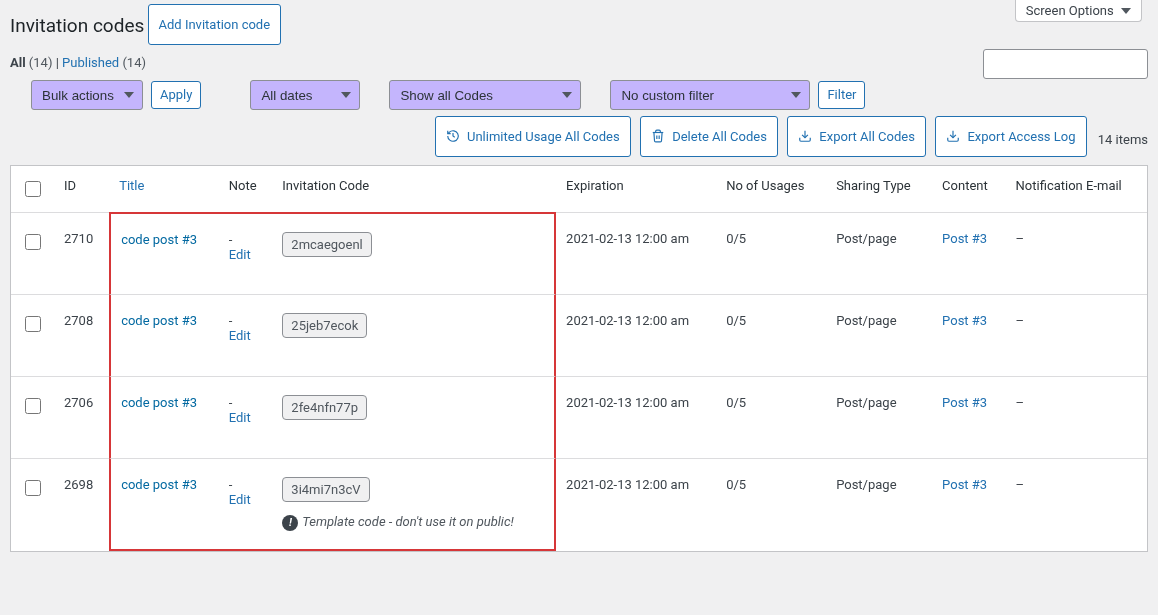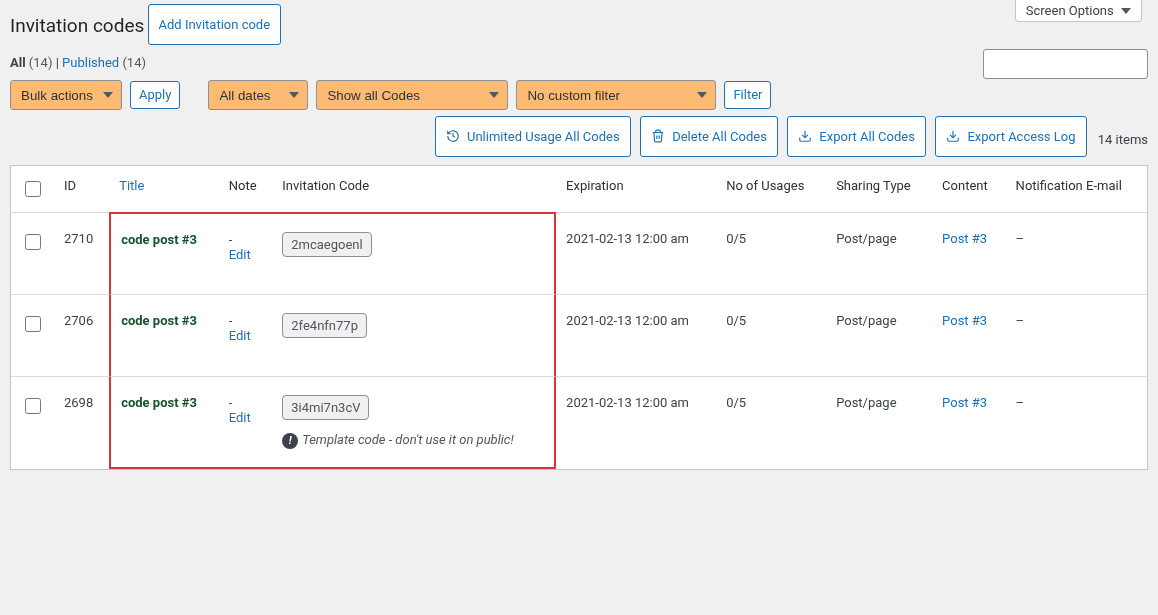--- a/index.html
+++ b/index.html
@@ -56,8 +56,8 @@
     border:1px solid #8c8f94;border-radius:3px;padding:4px 8px;width:165px;height:30px;background:#fff;
   }
   select {
-    border:1px solid #8c8f94;border-radius:3px;background:#fdba74;height:30px;padding:0 28px 0 10px;
-    font:13px inherit;appearance:none;color:#2c3338;cursor:pointer;
+    border:1px solid #8c8f94;border-radius:3px;background:#c4b5fd;height:30px;padding:0 28px 0 10px;
+    font:13px inherit;appearance:none;color:#2c3338;cursor:pointer;margin-left:21px;
   }
   .sel-wrap{position:relative;display:inline-block;}
   .sel-wrap .caret{position:absolute;right:9px;top:12px;width:0;height:0;border-left:5px solid transparent;border-right:5px solid transparent;border-top:6px solid #50575e;pointer-events:none;}

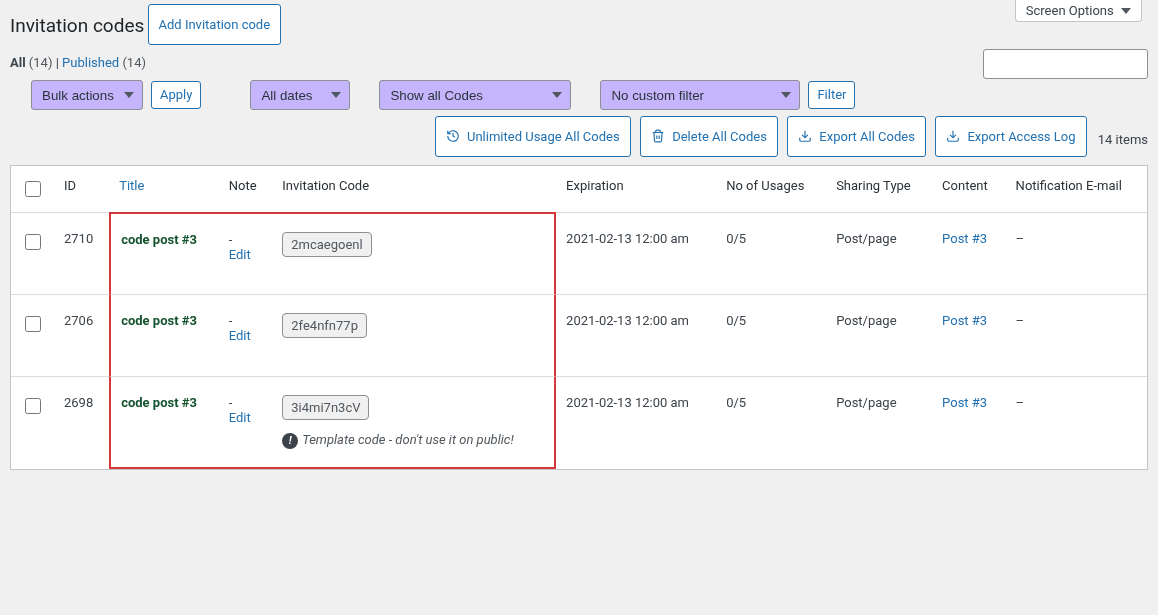--- a/index.html
+++ b/index.html
@@ -125,7 +125,7 @@
   <span class="btn btn-sm">Apply</span>
   <span style="width:12px"></span>
   <span class="sel-wrap">
-    <select style="width:100px"><option>All dates</option></select>
+    <select style="width:110px"><option>All dates</option></select>
     <span class="caret"></span>
   </span>
   <span class="sel-wrap">

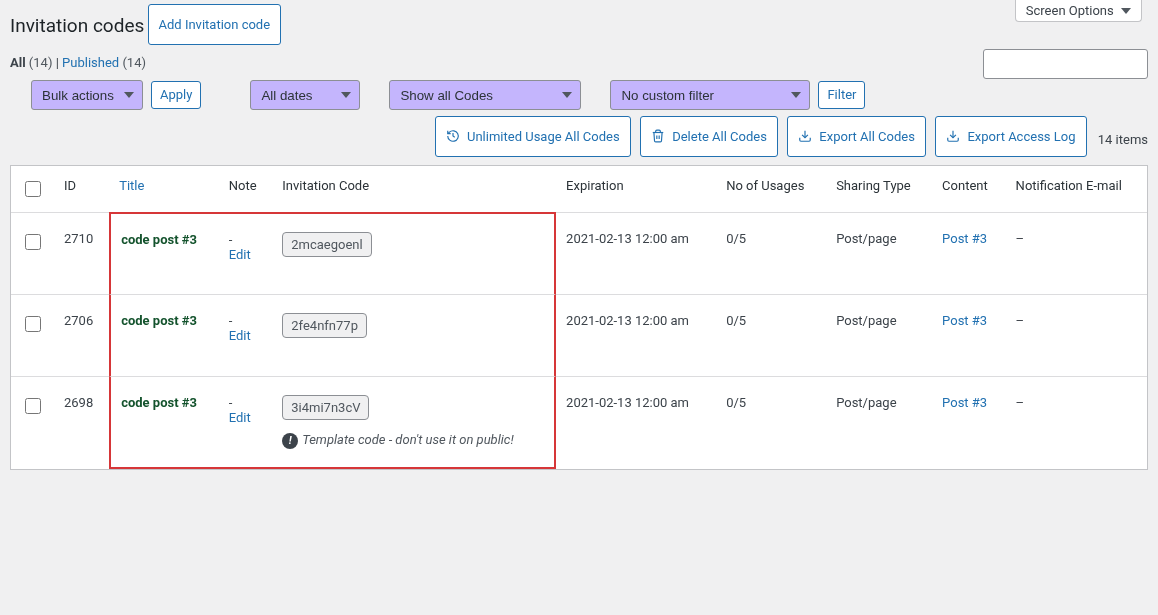--- a/index.html
+++ b/index.html
@@ -81,7 +81,7 @@
     display:inline-block;border:1px solid #8c8f94;border-radius:4px;
     padding:4px 8px;background:#f0f0f1;color:#50575e;font-size:13px;cursor:pointer;
   }
-  .title-link { color:#14532d;font-weight:700;text-decoration:none;cursor:pointer; }
+  .title-link { color:#0369a1;font-weight:400;text-decoration:none;cursor:pointer; }
   .row-action { color:#2271b1; cursor:pointer; }
   .sep { color:#3c434a; }
   .template-note { font-style:italic;color:#50575e;margin-top:12px;font-size:13px; }

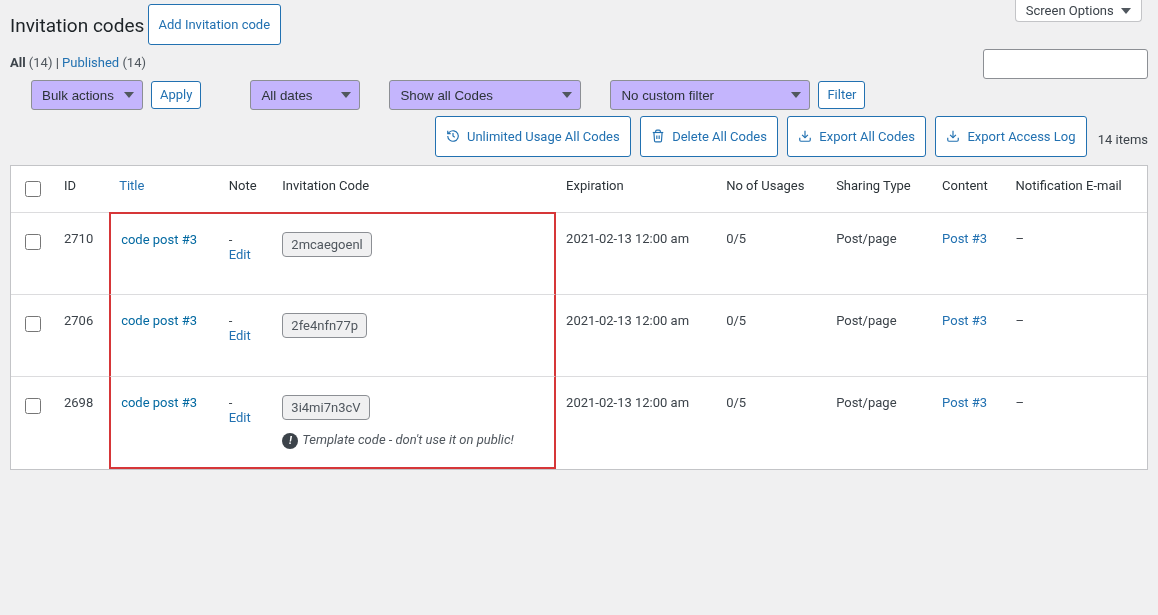--- a/index.html
+++ b/index.html
@@ -206,6 +206,18 @@
       </tr>
       <tr class="highlight">
         <td class="cb"><input type="checkbox" style=""></td>
+        <td>2708</td>
+        <td class="hi-left"><a class="title-link">code post #3</a></td>
+        <td class="hi-mid">-<br><span class="row-action">Edit</span></td>
+        <td class="hi-right"><span class="code-pill">25jeb7ecok</span></td>
+        <td>2021-02-13 12:00 am</td>
+        <td>0/5</td>
+        <td>Post/page</td>
+        <td><a class="link">Post #3</a></td>
+        <td>–</td>
+      </tr>
+      <tr class="highlight">
+        <td class="cb"><input type="checkbox" style=""></td>
         <td>2706</td>
         <td class="hi-left"><a class="title-link">code post #3</a></td>
         <td class="hi-mid">-<br><span class="row-action">Edit</span></td>

